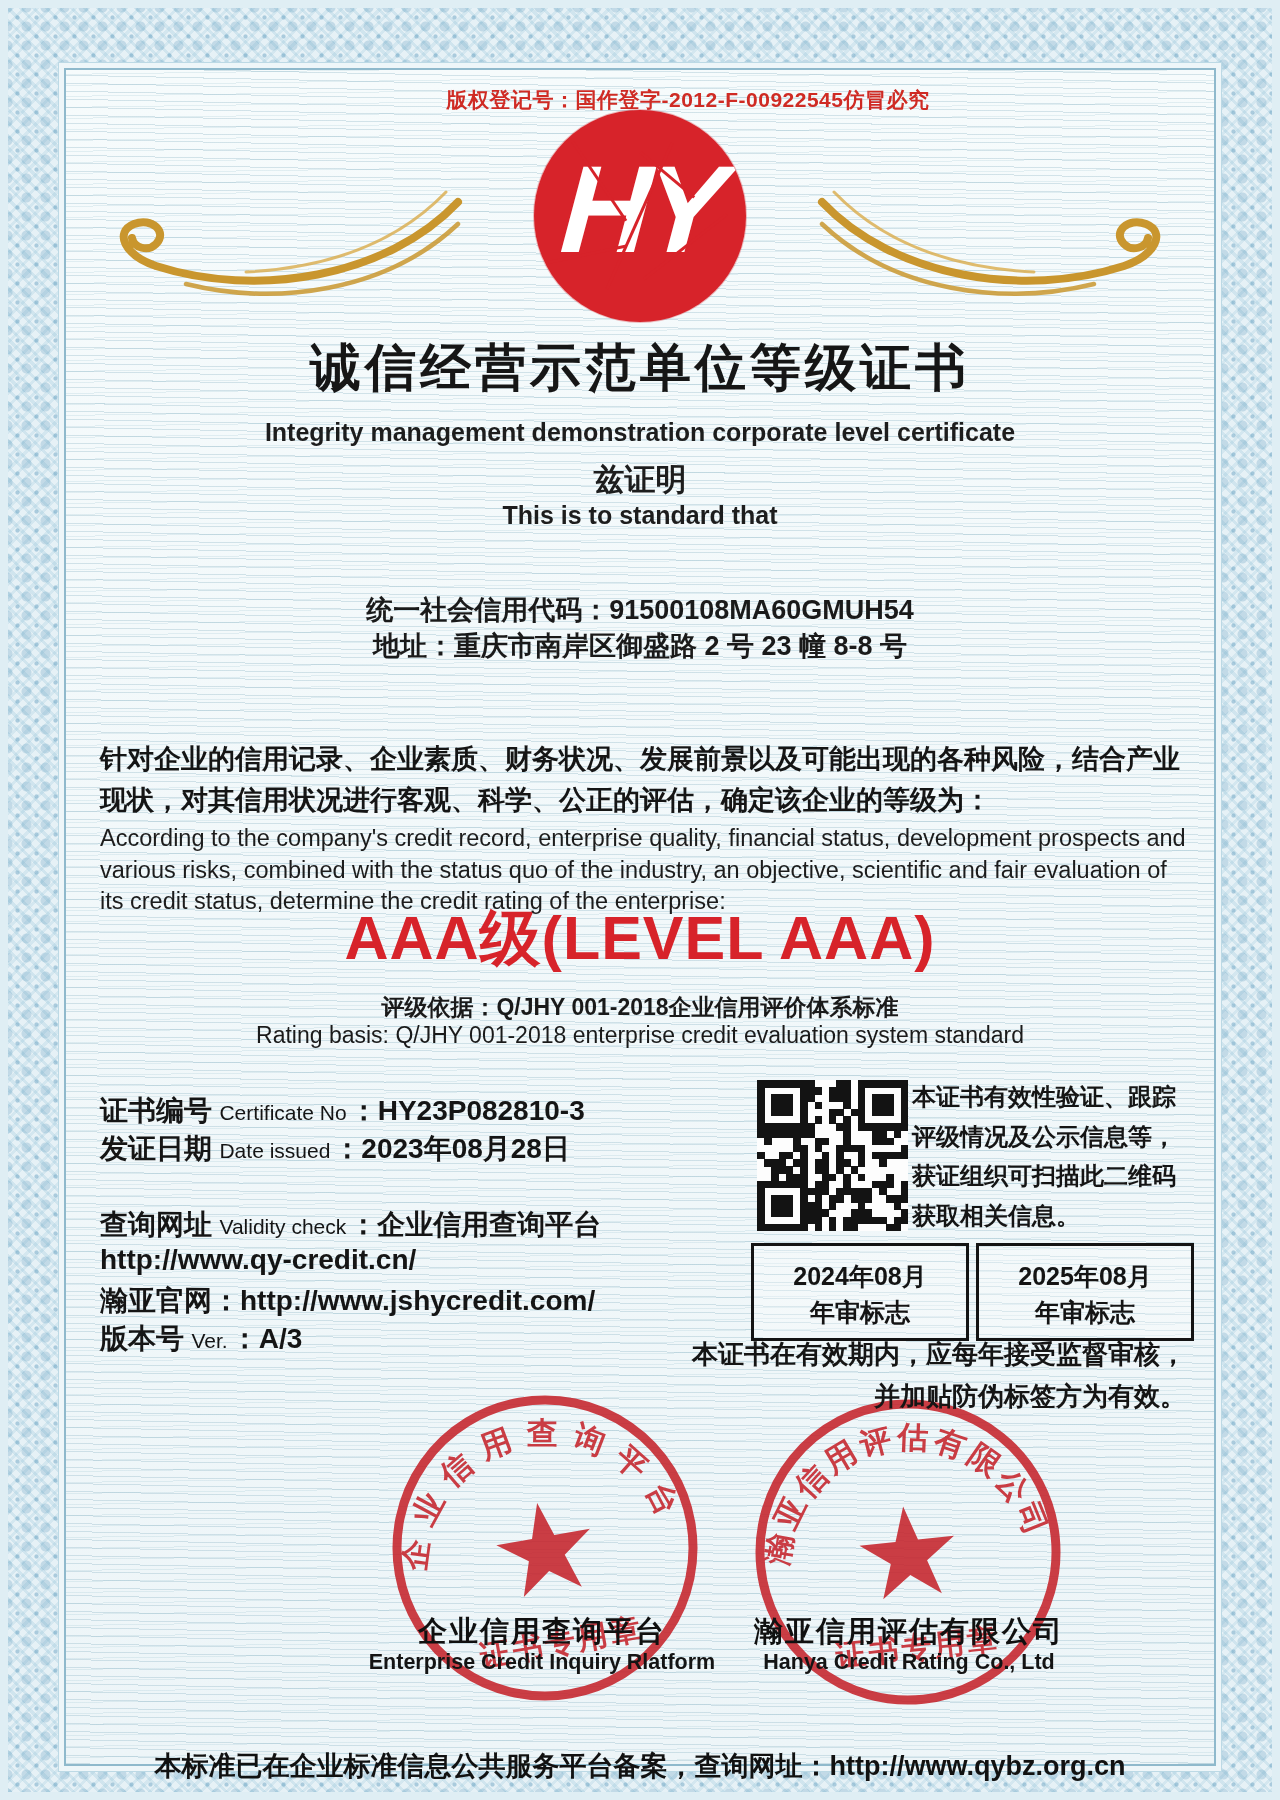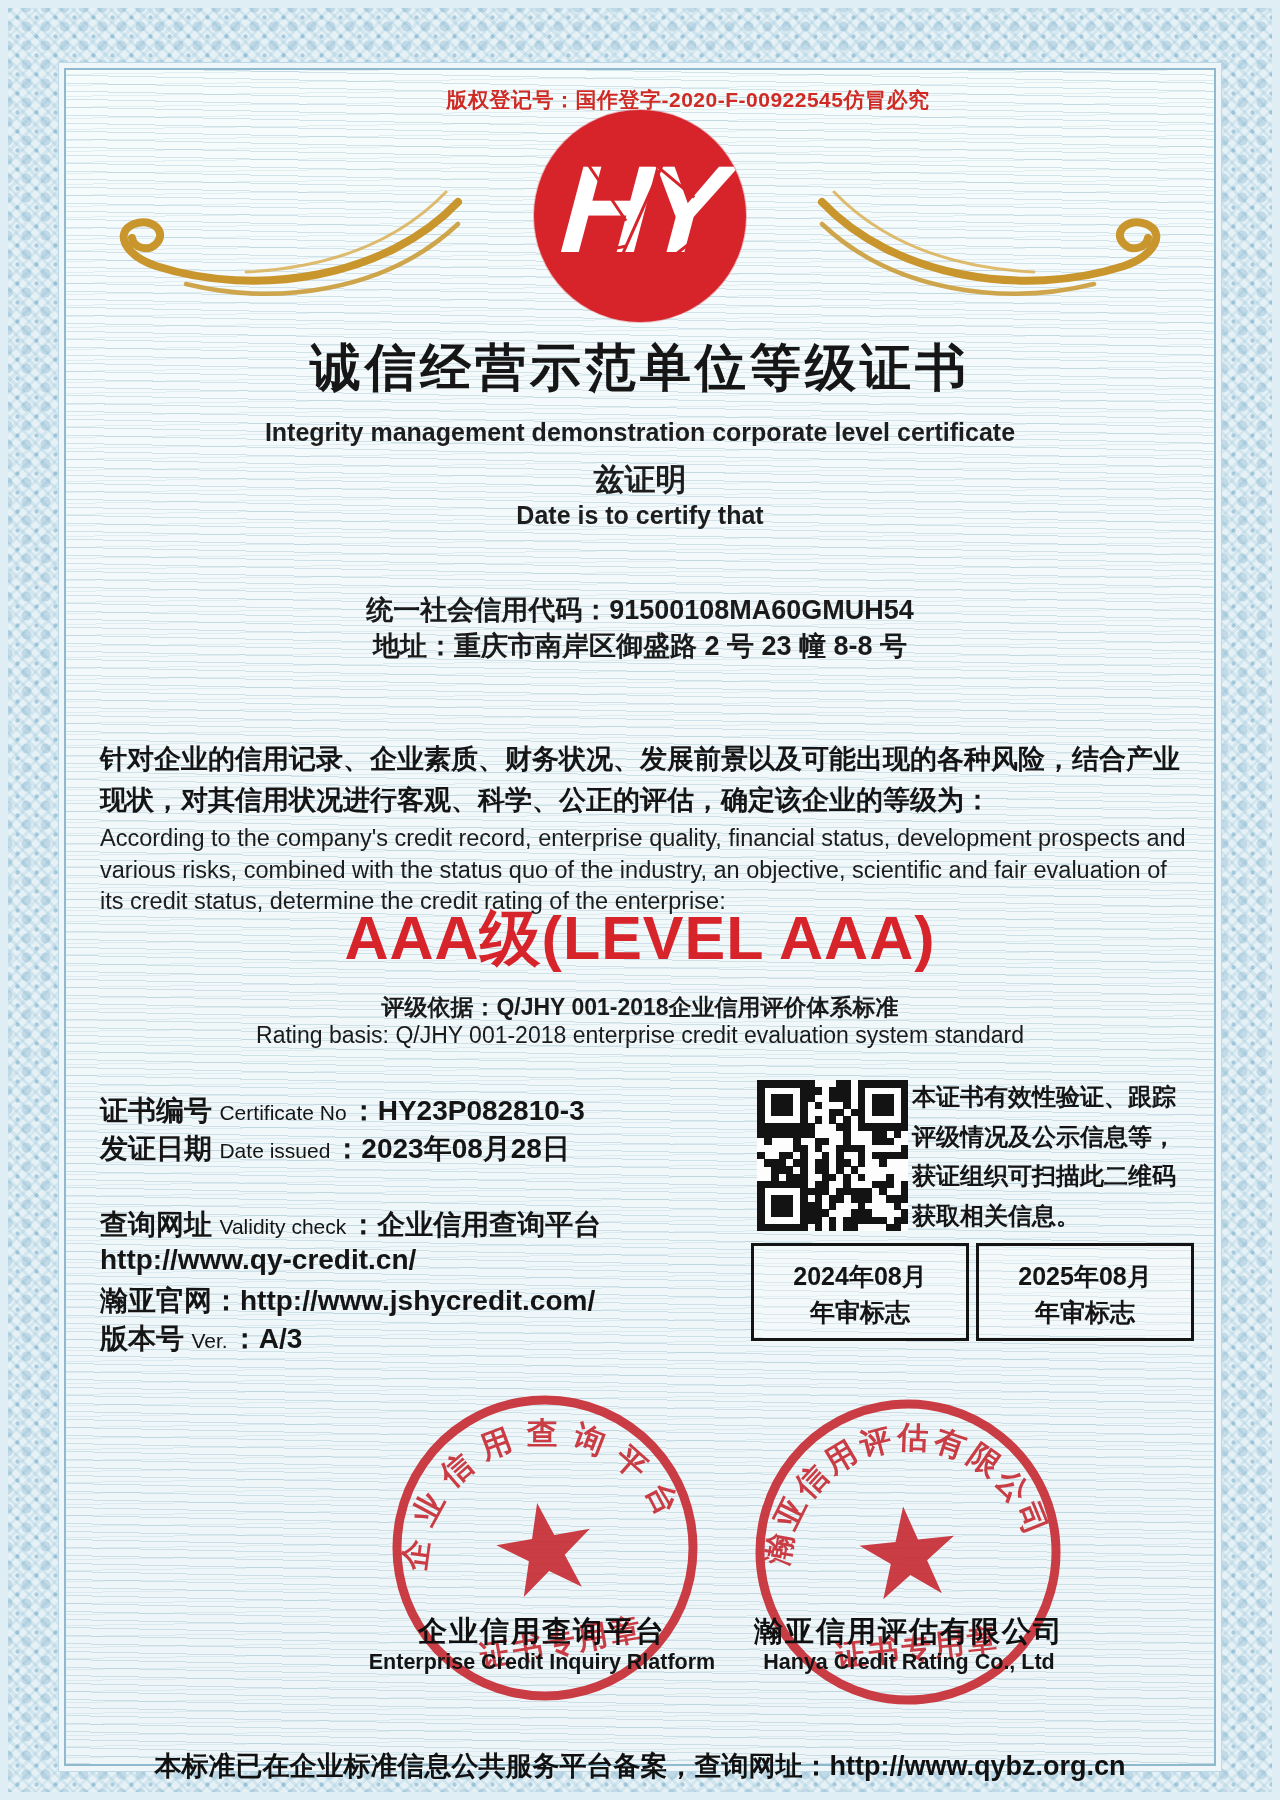--- a/index.html
+++ b/index.html
@@ -71,7 +71,7 @@
   <div class="lace"></div>
   <div class="paper"></div>
 
-  <div class="abs ctr copyright">版权登记号：国作登字-2020-F-00922545仿冒必究</div>
+  <div class="abs ctr copyright">版权登记号：国作登字-2012-F-00922545仿冒必究</div>
 
   <svg class="abs fl fl-left" viewBox="0 0 382 125">
     <path d="M372 22 C 300 98, 170 118, 70 86 C 38 75, 28 52, 48 44 C 66 37, 82 52, 70 64 C 62 72, 48 68, 46 58" fill="none" stroke="#c9962e" stroke-width="8" stroke-linecap="round"></path>

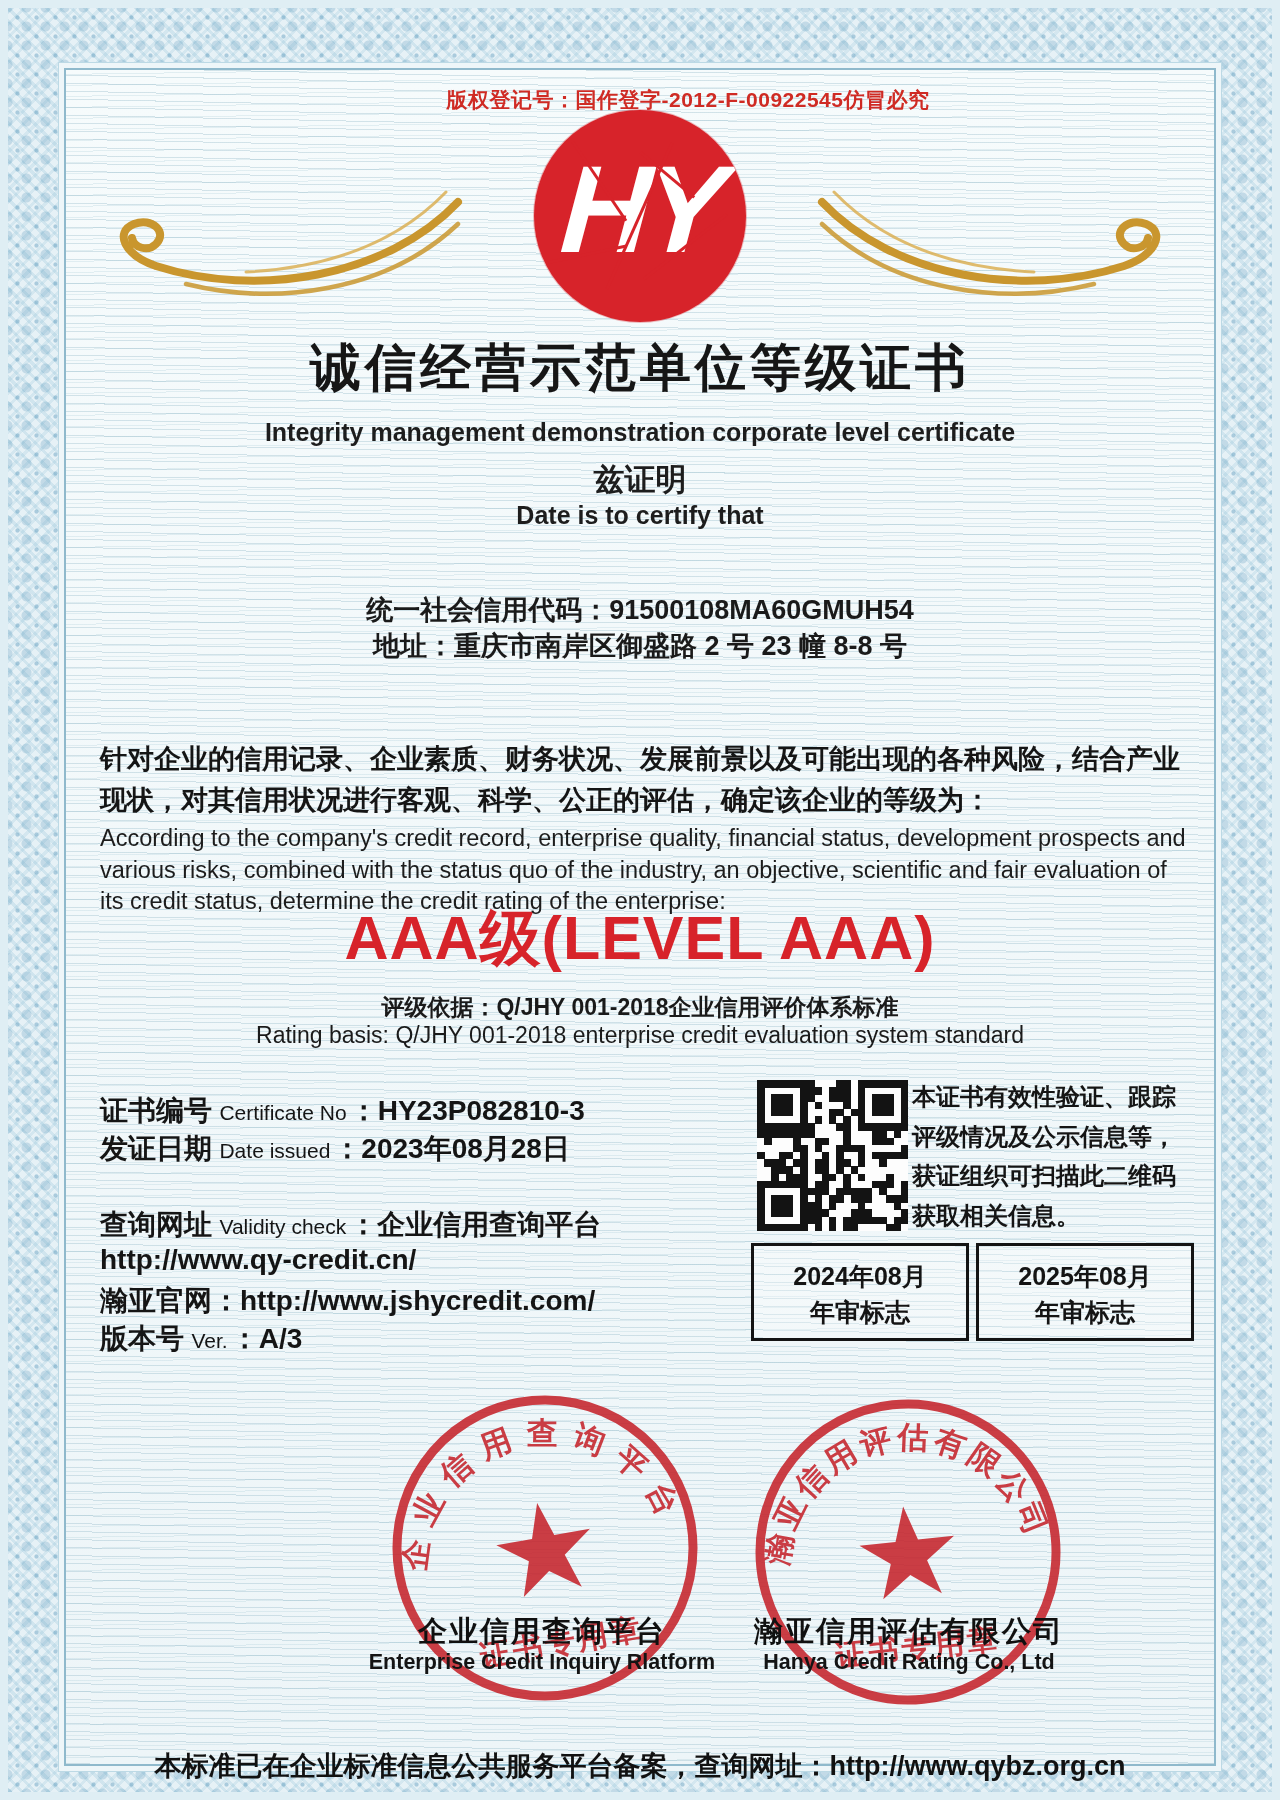--- a/index.html
+++ b/index.html
@@ -96,7 +96,7 @@
   <div class="abs ctr title-cn">诚信经营示范单位等级证书</div>
   <div class="abs ctr certify-cn">兹证明</div>
   <div class="abs ctr title-en">Integrity management demonstration corporate level certificate</div>
-  <div class="abs ctr certify-en">Date is to certify that</div>
+  <div class="abs ctr certify-en">This is to standard that</div>
   <div class="abs ctr code-line">统一社会信用代码：91500108MA60GMUH54</div>
   <div class="abs ctr addr-line">地址：重庆市南岸区御盛路 2 号 23 幢 8-8 号</div>
 

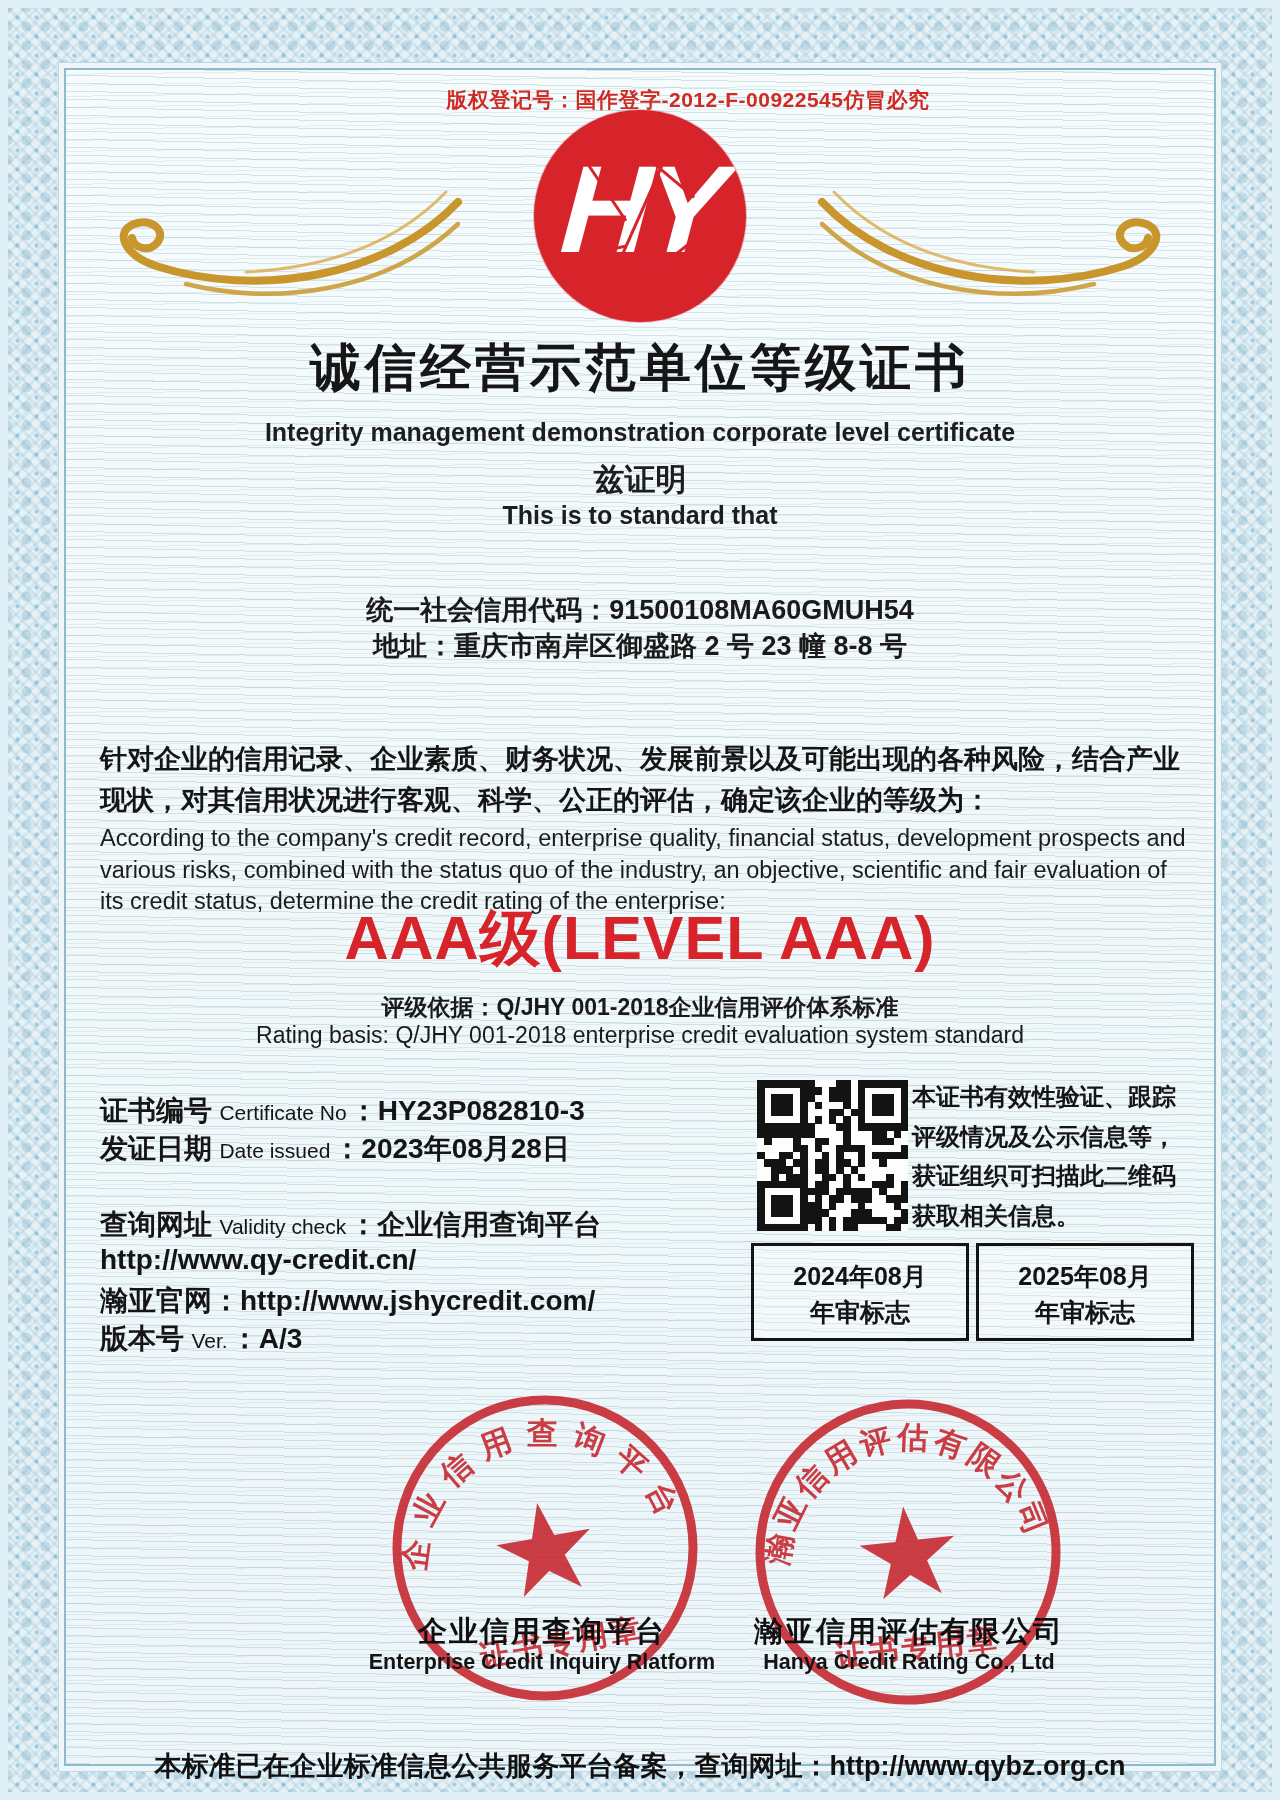--- a/index.html
+++ b/index.html
@@ -387,6 +387,10 @@
     <div>年审标志</div>
   </div>
 
+  <div class="abs validity">
+    <div>本证书在有效期内，应每年接受监督审核，</div>
+    <div>并加贴防伪标签方为有效。</div>
+  </div>
 
   <svg class="abs seal seal-left" viewBox="0 0 320 320">
     <defs>

